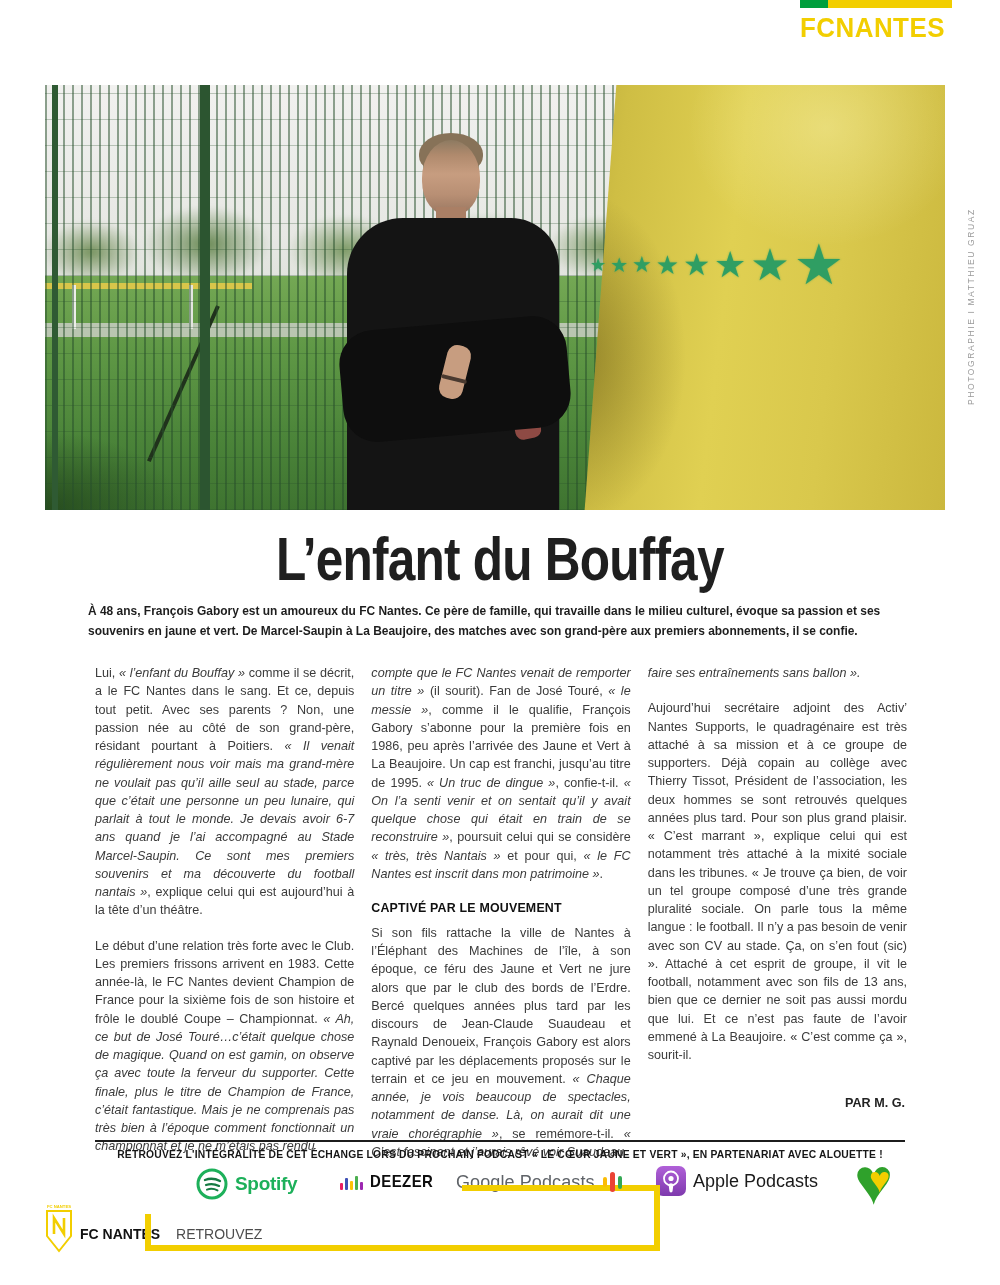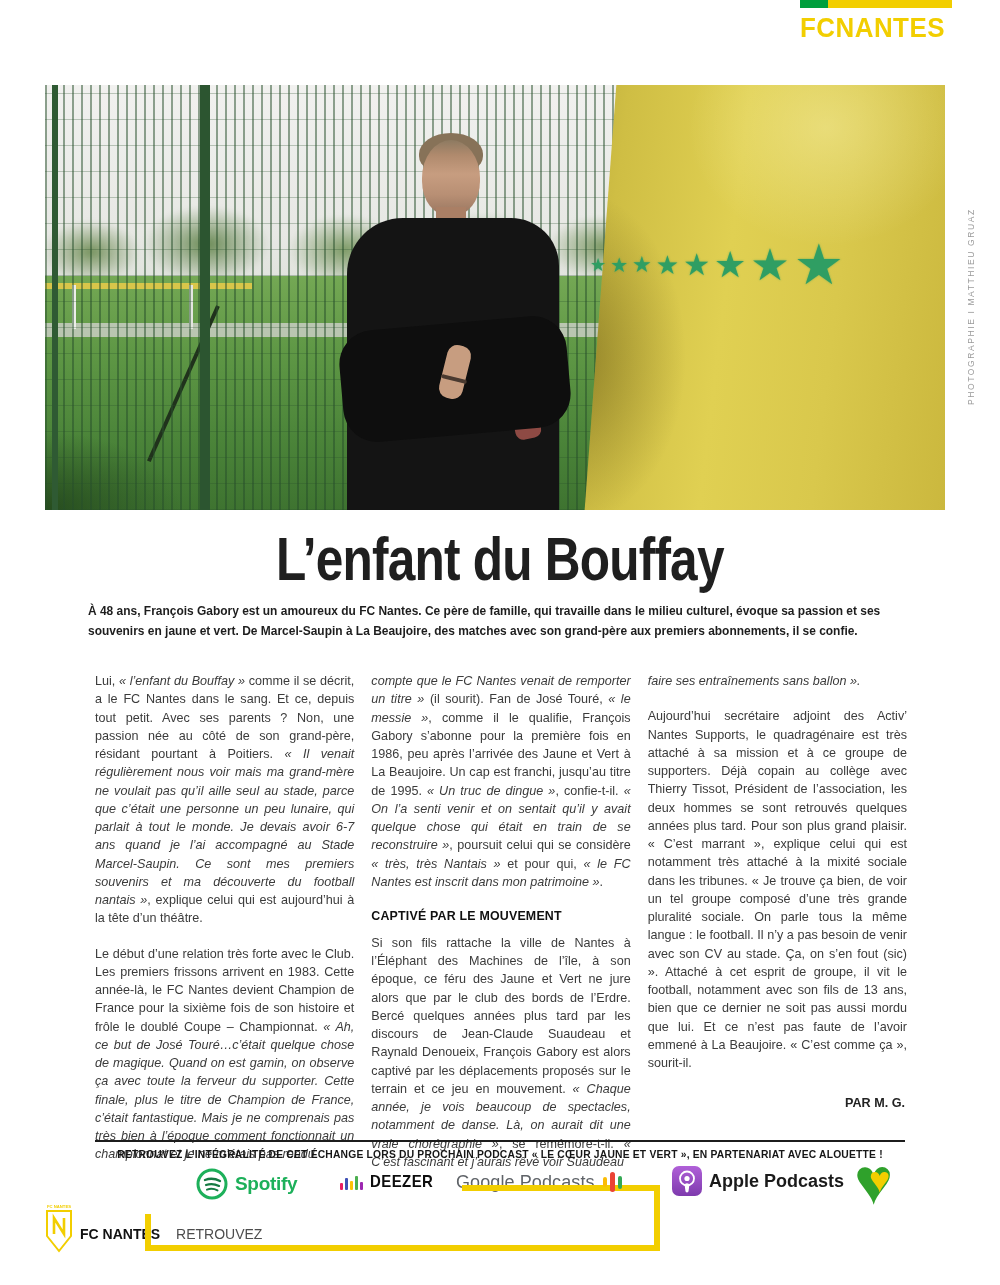--- a/index.html
+++ b/index.html
@@ -88,7 +88,7 @@
   
   .cols{position:absolute;left:95px;top:664px;width:812px;display:flex;gap:17px;}
   .col{width:260px;font-size:12.6px;line-height:1.45;color:#3b3b3b;text-align:justify;}
-  .col p{margin:8px 0 17px 0;}
+  .col p{margin:0 0 17px 0;}
   .col .it{font-style:italic;}
   .subhead{font-weight:bold;font-size:12.4px;color:#101010;margin:2px 0 6px;letter-spacing:.2px;}
   .byline{position:absolute;left:655px;top:1096px;width:250px;text-align:right;

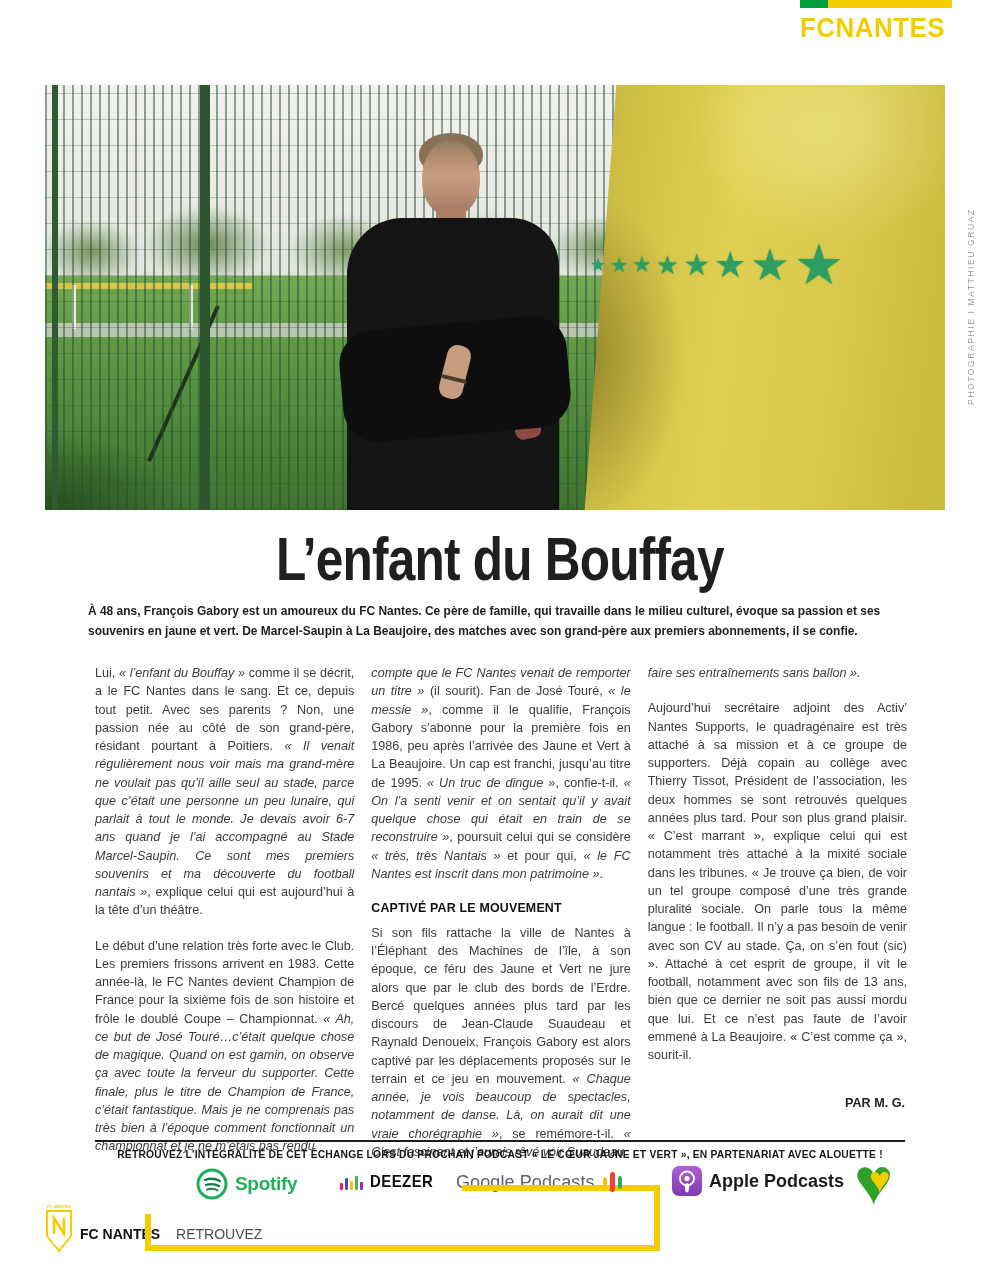--- a/index.html
+++ b/index.html
@@ -111,7 +111,7 @@
   .g-text{font-size:18px;color:#5f6368;letter-spacing:.1px;}
   .g-dots{display:flex;align-items:center;gap:3px;height:26px;position:relative;z-index:6;}
   .g-dots i{display:block;width:4.5px;border-radius:3px;}
-  .apple{left:672px;top:1166px;font-weight:bold;}
+  .apple{left:656px;top:1166px;}
   .ap-text{font-size:18px;color:#1a1a1a;}
   .heart{position:absolute;left:854px;top:1146px;width:64px;height:70px;}
   .heart .outer{position:absolute;left:0;top:0;font-size:66px;line-height:70px;color:#2fa12b;}

